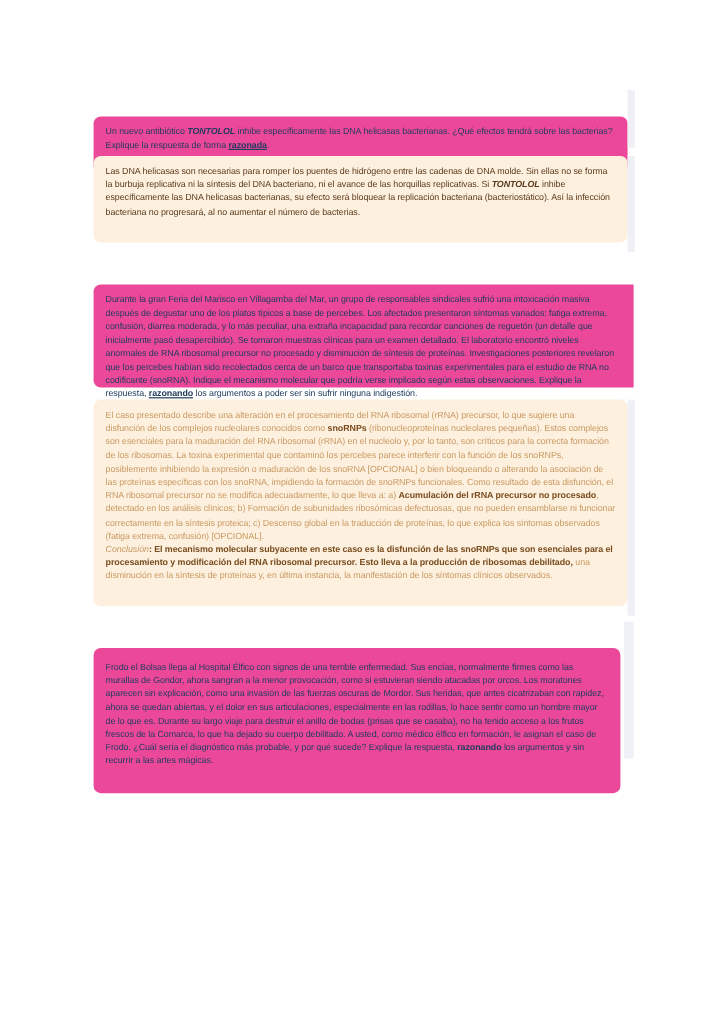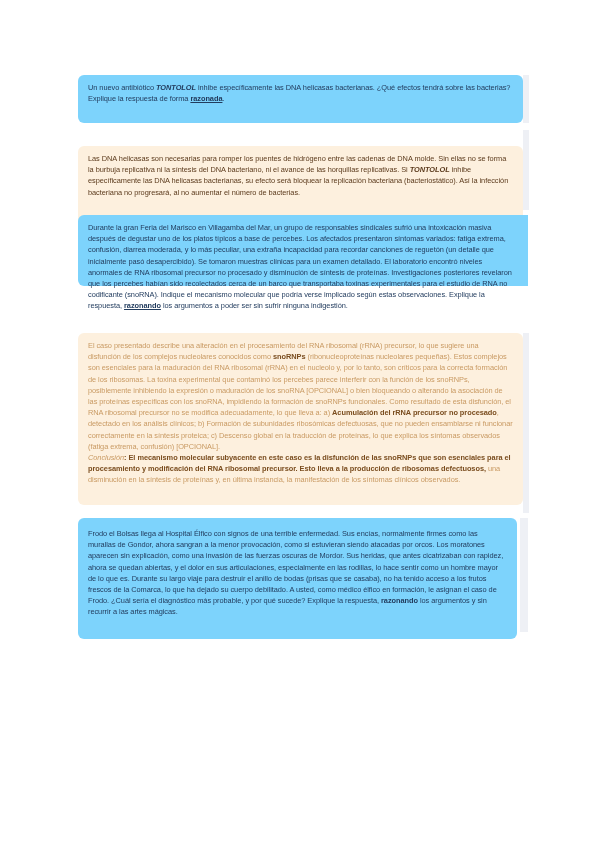--- a/index.html
+++ b/index.html
@@ -29,8 +29,9 @@
       background: #eef0f5;
     }
     .q {
-      background: #7dd3fc;
+      background: #ec4899;
       color: #223c5e;
+      margin-top: 22px;
     }
     .a {
       background: #fdf0de;

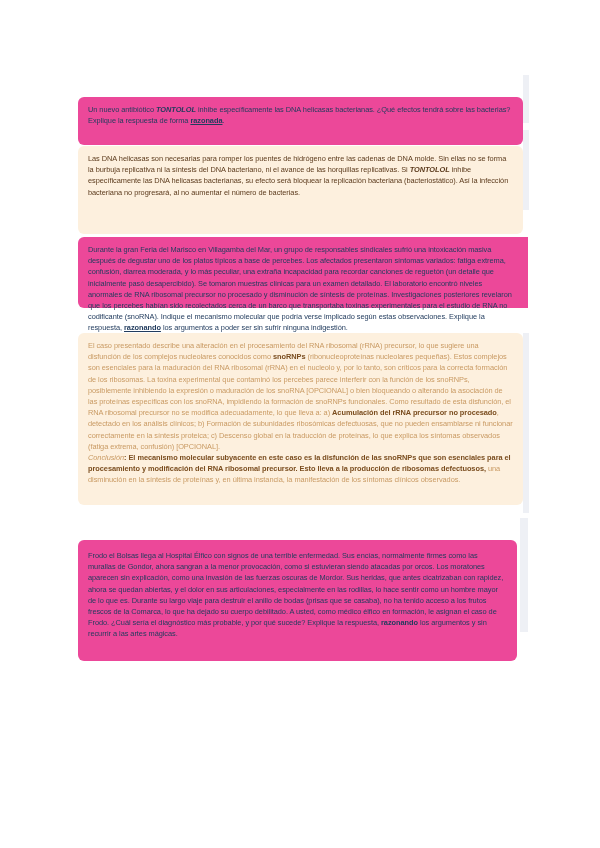--- a/index.html
+++ b/index.html
@@ -59,7 +59,7 @@
     }
 
     #b1 { top: 75px;  width: 445px; height: 48px;  padding: 7px 10px; }
-    #b2 { top: 130px; width: 445px; height: 88px;  padding: 7px 10px; margin-top: 16px; }
+    #b2 { top: 130px; width: 445px; height: 72px;  padding: 7px 10px; }
     #b3 { top: 215px; width: 450px; height: 71px;  padding: 7px 10px; border-radius: 6px 0 0 6px; }
     #b4 { top: 333px; width: 445px; height: 172px; padding: 7px 10px; }
     #b5 { top: 518px; width: 439px; height: 121px; padding: 10px 10px; }

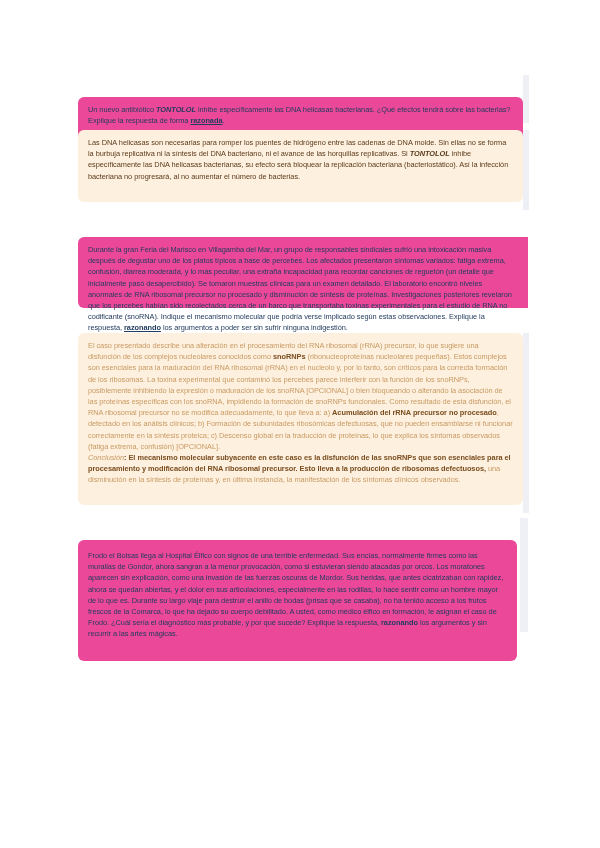--- a/index.html
+++ b/index.html
@@ -60,7 +60,7 @@
 
     #b1 { top: 75px;  width: 445px; height: 48px;  padding: 7px 10px; }
     #b2 { top: 130px; width: 445px; height: 72px;  padding: 7px 10px; }
-    #b3 { top: 215px; width: 450px; height: 71px;  padding: 7px 10px; border-radius: 6px 0 0 6px; }
+    #b3 { top: 215px; width: 450px; height: 86px;  padding: 7px 10px; border-radius: 6px 0 0 6px; }
     #b4 { top: 333px; width: 445px; height: 172px; padding: 7px 10px; }
     #b5 { top: 518px; width: 439px; height: 121px; padding: 10px 10px; }
 

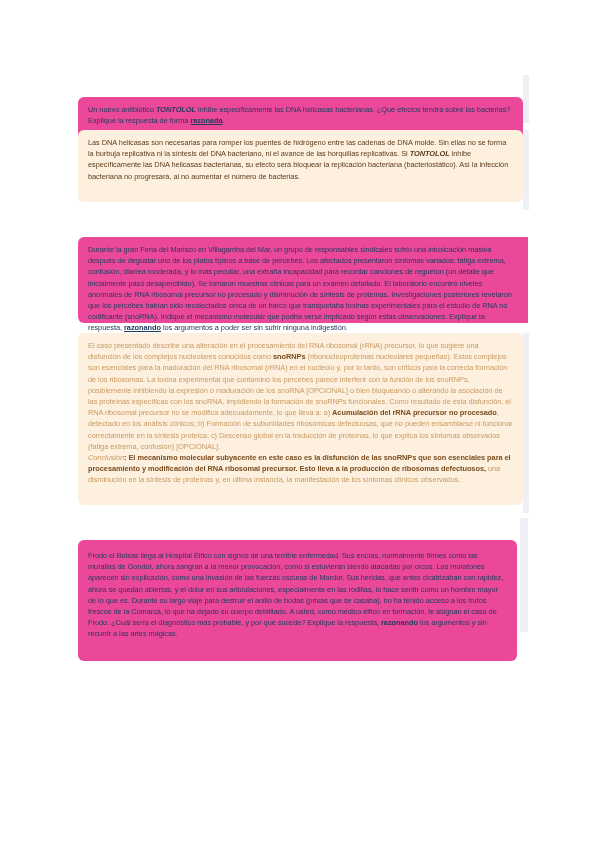--- a/index.html
+++ b/index.html
@@ -88,7 +88,7 @@
 
 <div class="block a muted" id="b4">
   <p><span>El caso presentado describe una alteración en el procesamiento del RNA ribosomal (rRNA) precursor, lo que sugiere una disfunción de los complejos nucleolares conocidos como </span><b>snoRNPs</b><span> (ribonucleoproteínas nucleolares pequeñas). Estos complejos son esenciales para la maduración del RNA ribosomal (rRNA) en el nucleolo y, por lo tanto, son críticos para la correcta formación de los ribosomas. La toxina experimental que contaminó los percebes parece interferir con la función de los snoRNPs, posiblemente inhibiendo la expresión o maduración de los snoRNA [OPCIONAL] o bien bloqueando o alterando la asociación de las proteínas específicas con los snoRNA, impidiendo la formación de snoRNPs funcionales. Como resultado de esta disfunción, el RNA ribosomal precursor no se modifica adecuadamente, lo que lleva a: a) </span><b>Acumulación del rRNA precursor no procesado</b><span>, detectado en los análisis clínicos; b) Formación de subunidades ribosómicas defectuosas, que no pueden ensamblarse ni funcionar correctamente en la síntesis proteica; c) Descenso global en la traducción de proteínas, lo que explica los síntomas observados (fatiga extrema, confusión) [OPCIONAL].</span></p>
-  <p><i>Conclusión</i><b>: El mecanismo molecular subyacente en este caso es la disfunción de las snoRNPs que son esenciales para el procesamiento y modificación del RNA ribosomal precursor. Esto lleva a la producción de ribosomas defectuosos,</b><span> una disminución en la síntesis de proteínas y, en última instancia, la manifestación de los síntomas clínicos observados.</span></p>
+  <p><i>Conclusión</i><b>: El mecanismo molecular subyacente en este caso es la disfunción de las snoRNPs que son esenciales para el procesamiento y modificación del RNA ribosomal precursor. Esto lleva a la producción de ribosomas debilitado,</b><span> una disminución en la síntesis de proteínas y, en última instancia, la manifestación de los síntomas clínicos observados.</span></p>
 </div>
 <div class="strip" id="s4"></div>
 

